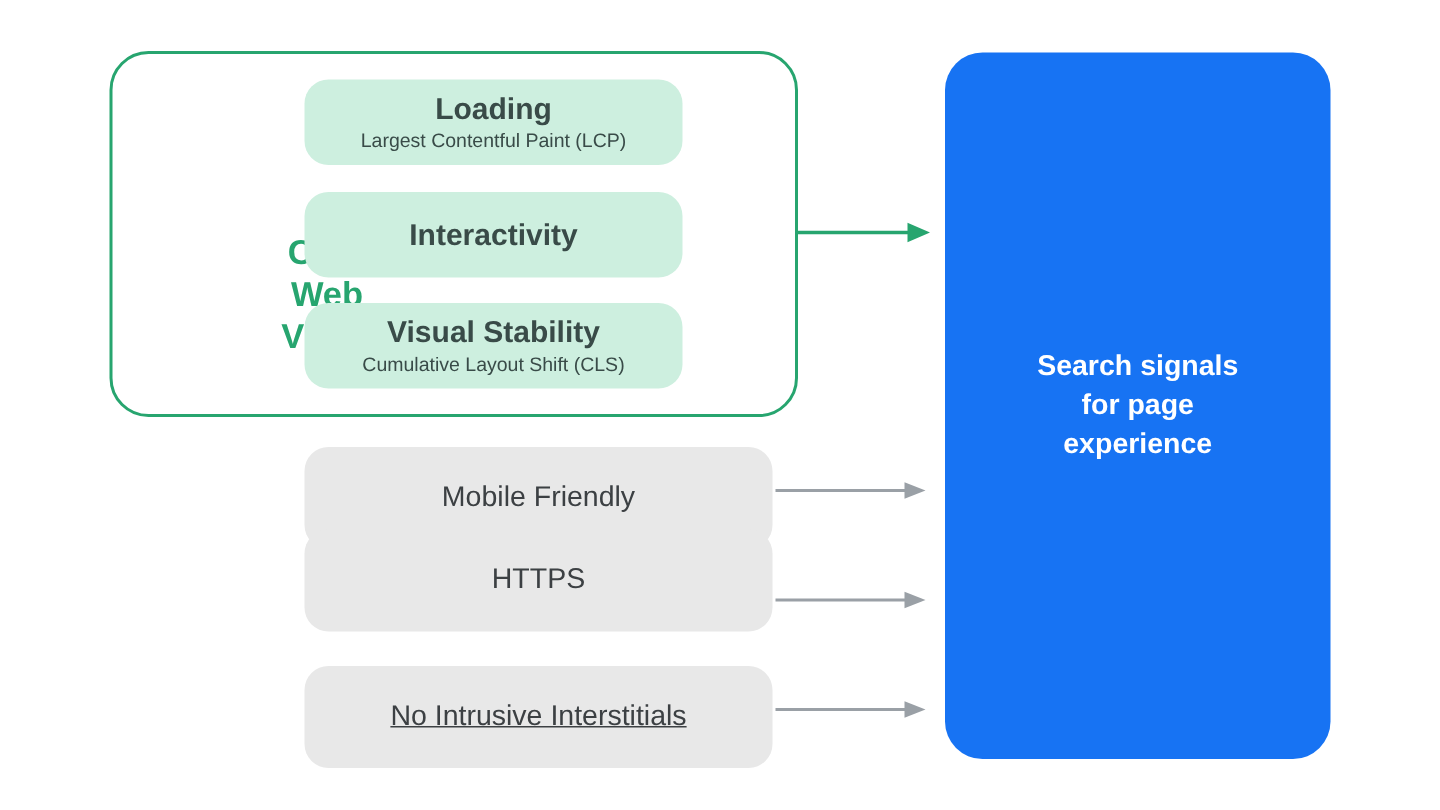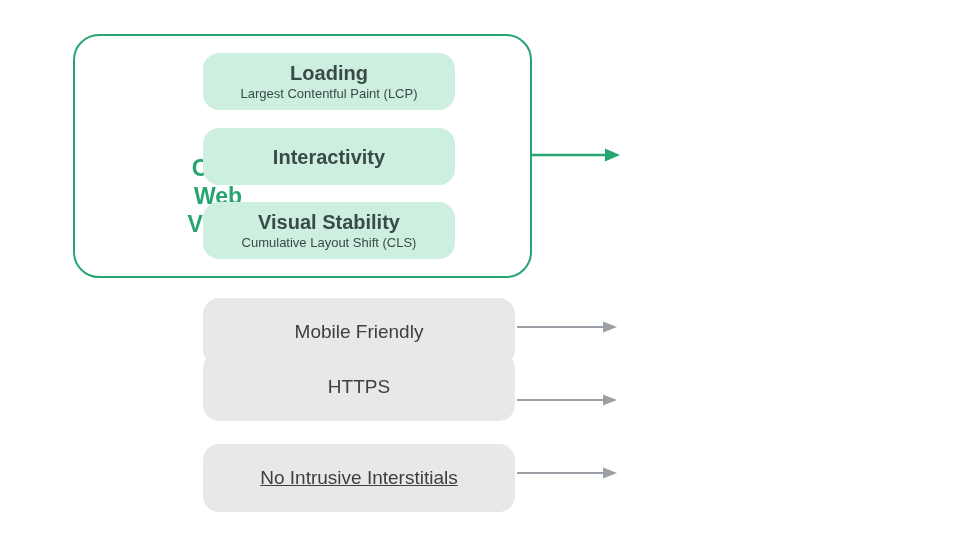--- a/index.html
+++ b/index.html
@@ -88,6 +88,11 @@
   <div class="signal-box signal-2">HTTPS</div>
   <div class="signal-box signal-3">No Intrusive Interstitials</div>
 
+  <div class="result-box">
+    <div class="result-label">Search signals
+for page
+experience</div>
+  </div>
 
   <svg class="arrows" viewBox="0 0 960 540">
     <g>

